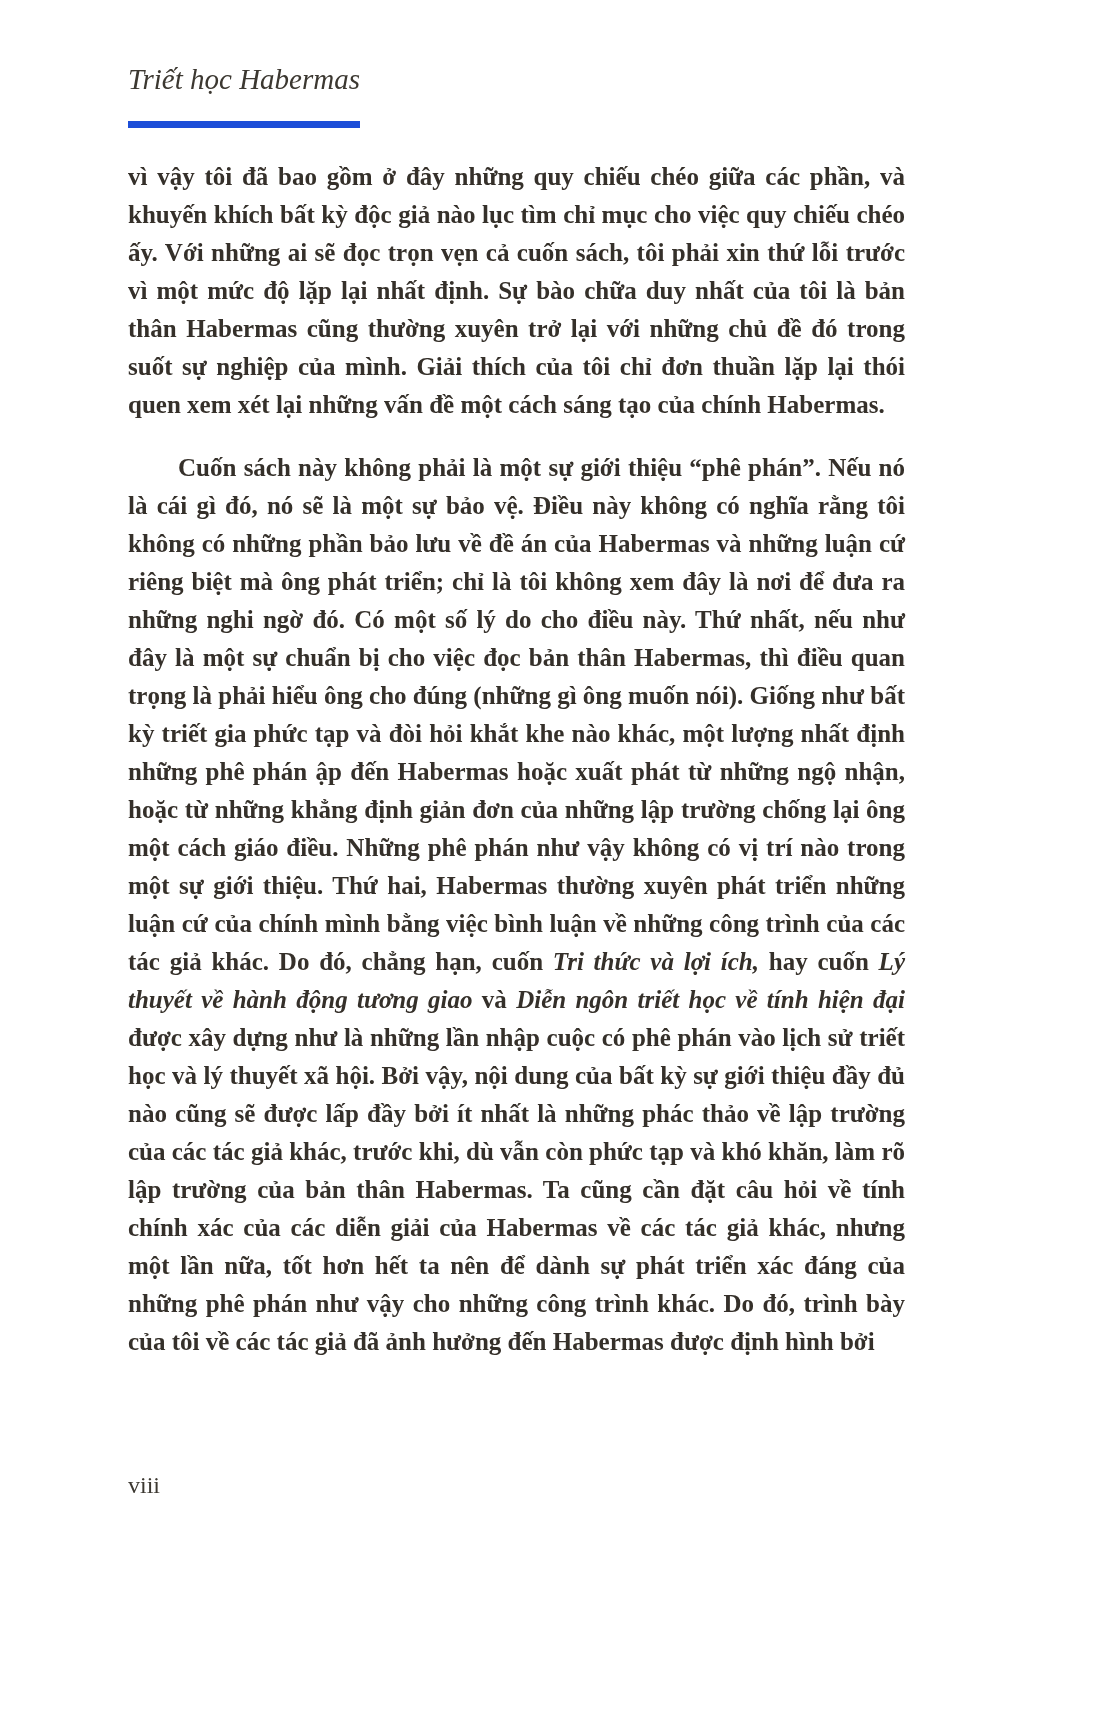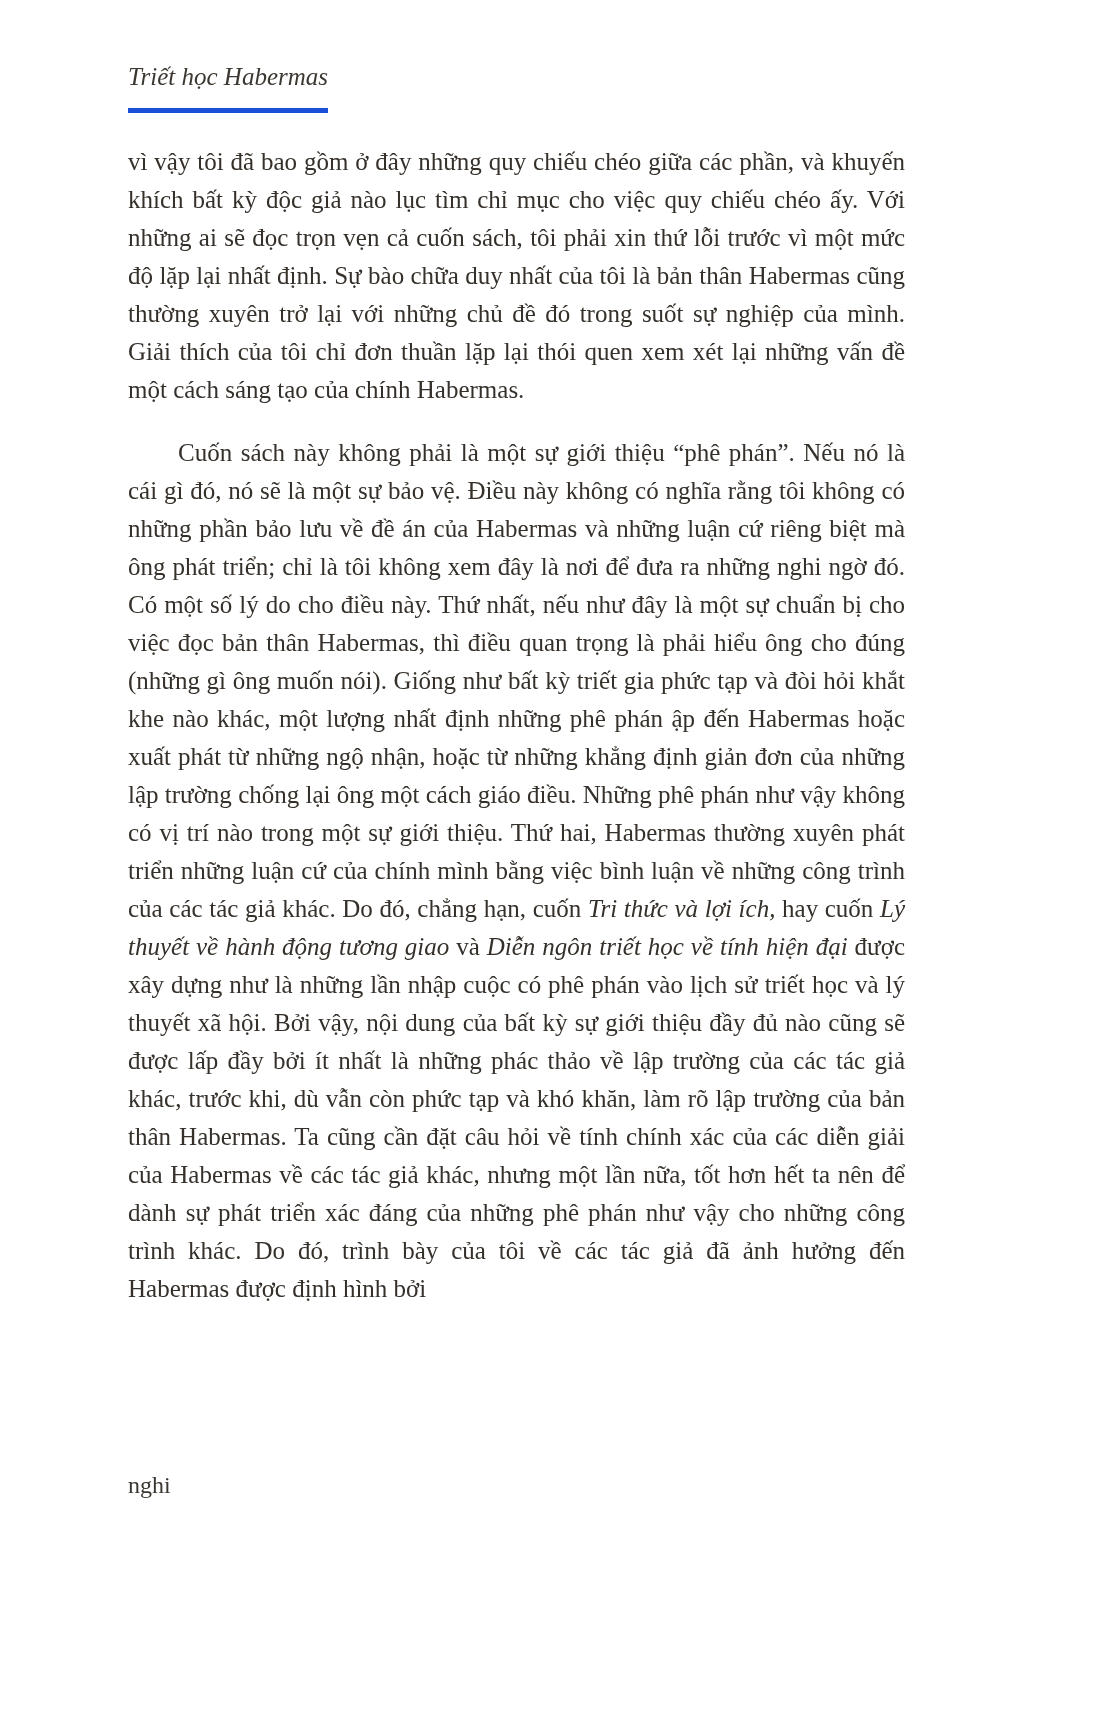--- a/index.html
+++ b/index.html
@@ -18,12 +18,12 @@
   }
   .running-head {
     font-style: italic;
-    font-size: 25px;
+    font-size: 29px;
     line-height: 1.2;
     color: #3c3831;
     display: inline-block;
-    padding-bottom: 16px;
-    border-bottom: 5px solid #1d4ed8;
+    padding-bottom: 24px;
+    border-bottom: 7px solid #1d4ed8;
   }
   .body-text {
     margin-top: 30px;

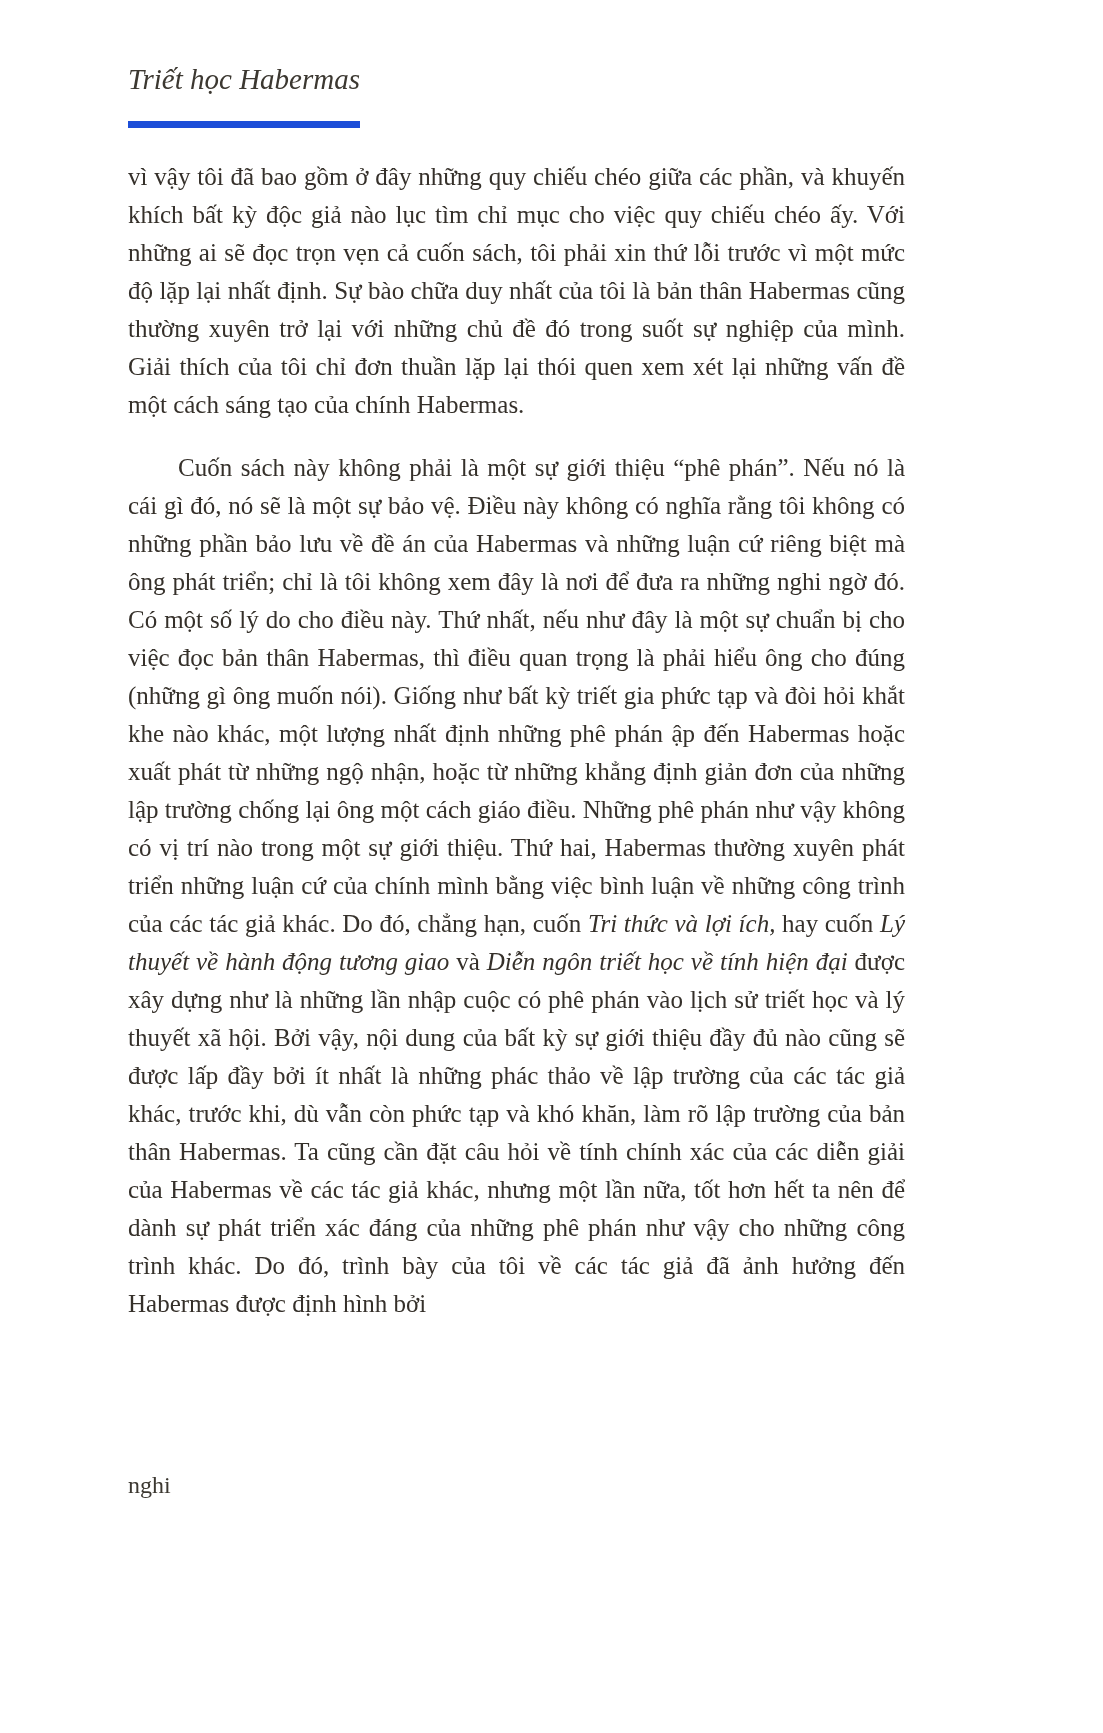--- a/index.html
+++ b/index.html
@@ -30,6 +30,7 @@
     font-size: 25px;
     line-height: 38px;
     text-align: justify;
+    font-weight: bold;
   }
   .para { margin: 0; }
   .para + .para { margin-top: 25px; }

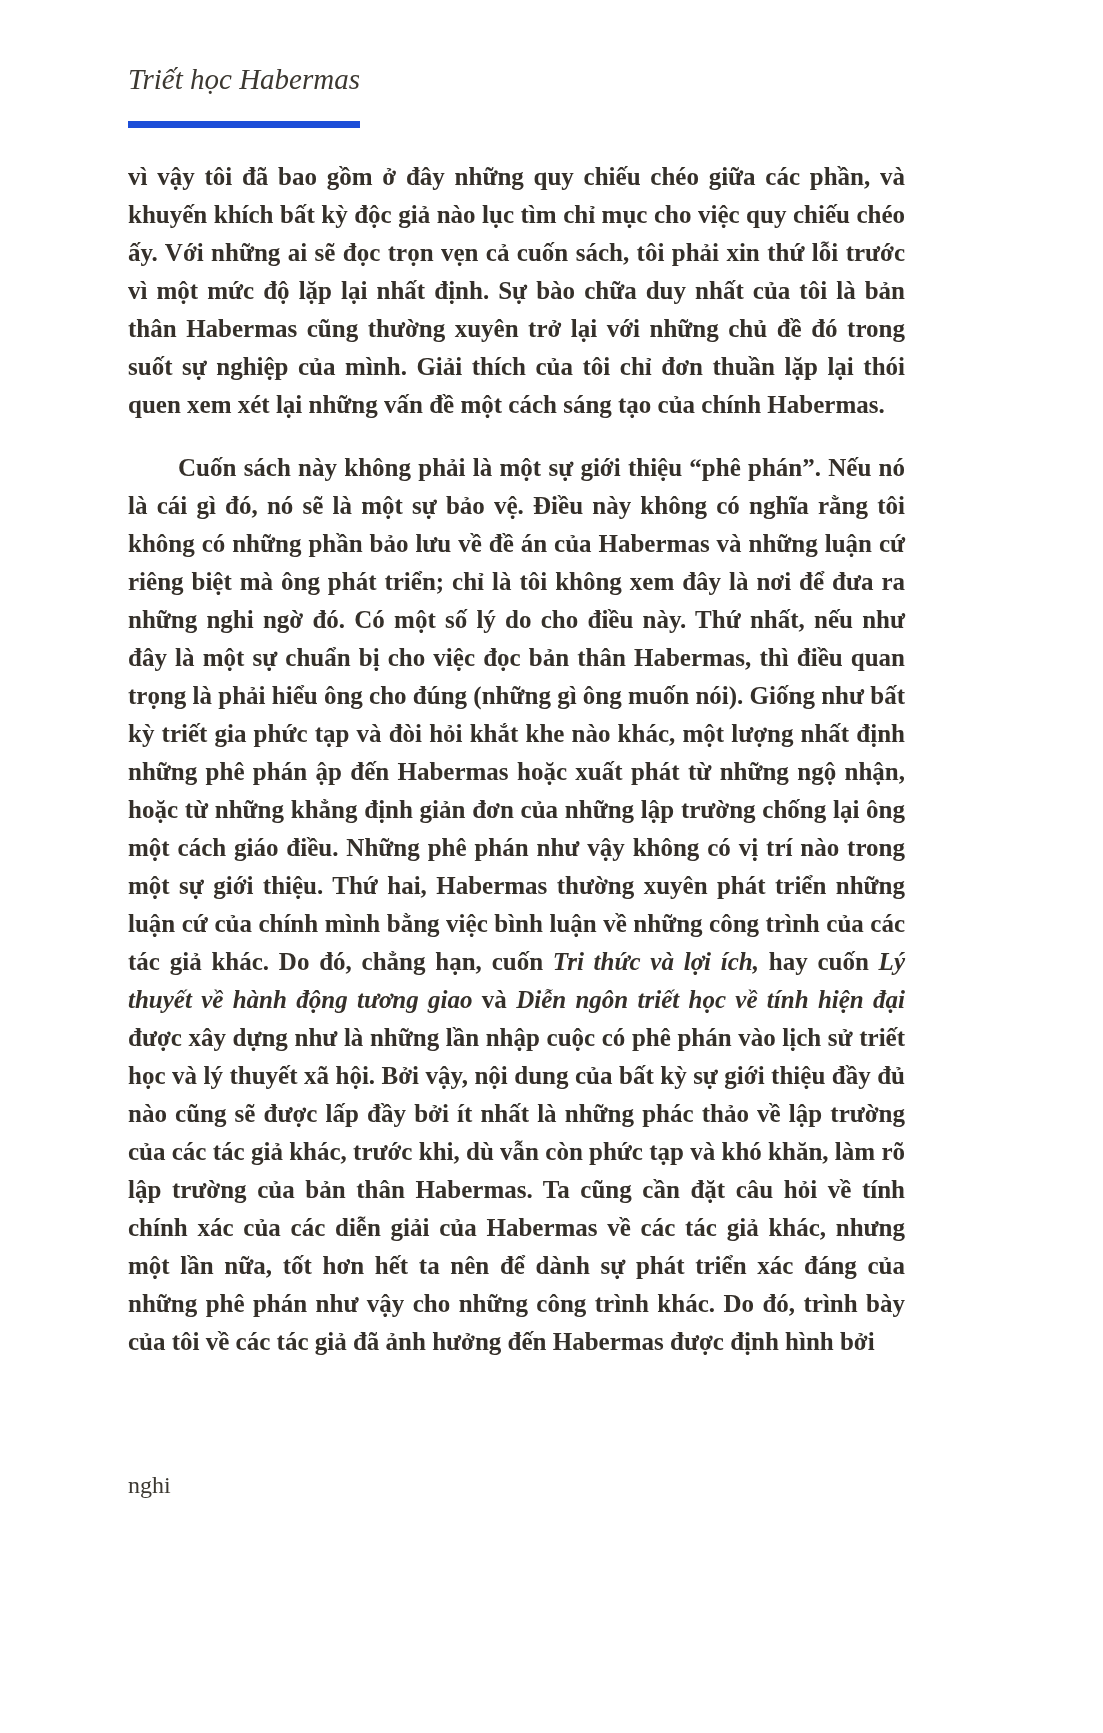--- a/index.html
+++ b/index.html
@@ -55,6 +55,6 @@
     </div>
 </div>
 
-<div class="page-number">nghi</div>
+<div class="page-number">viii</div>
 
 </body></html>

